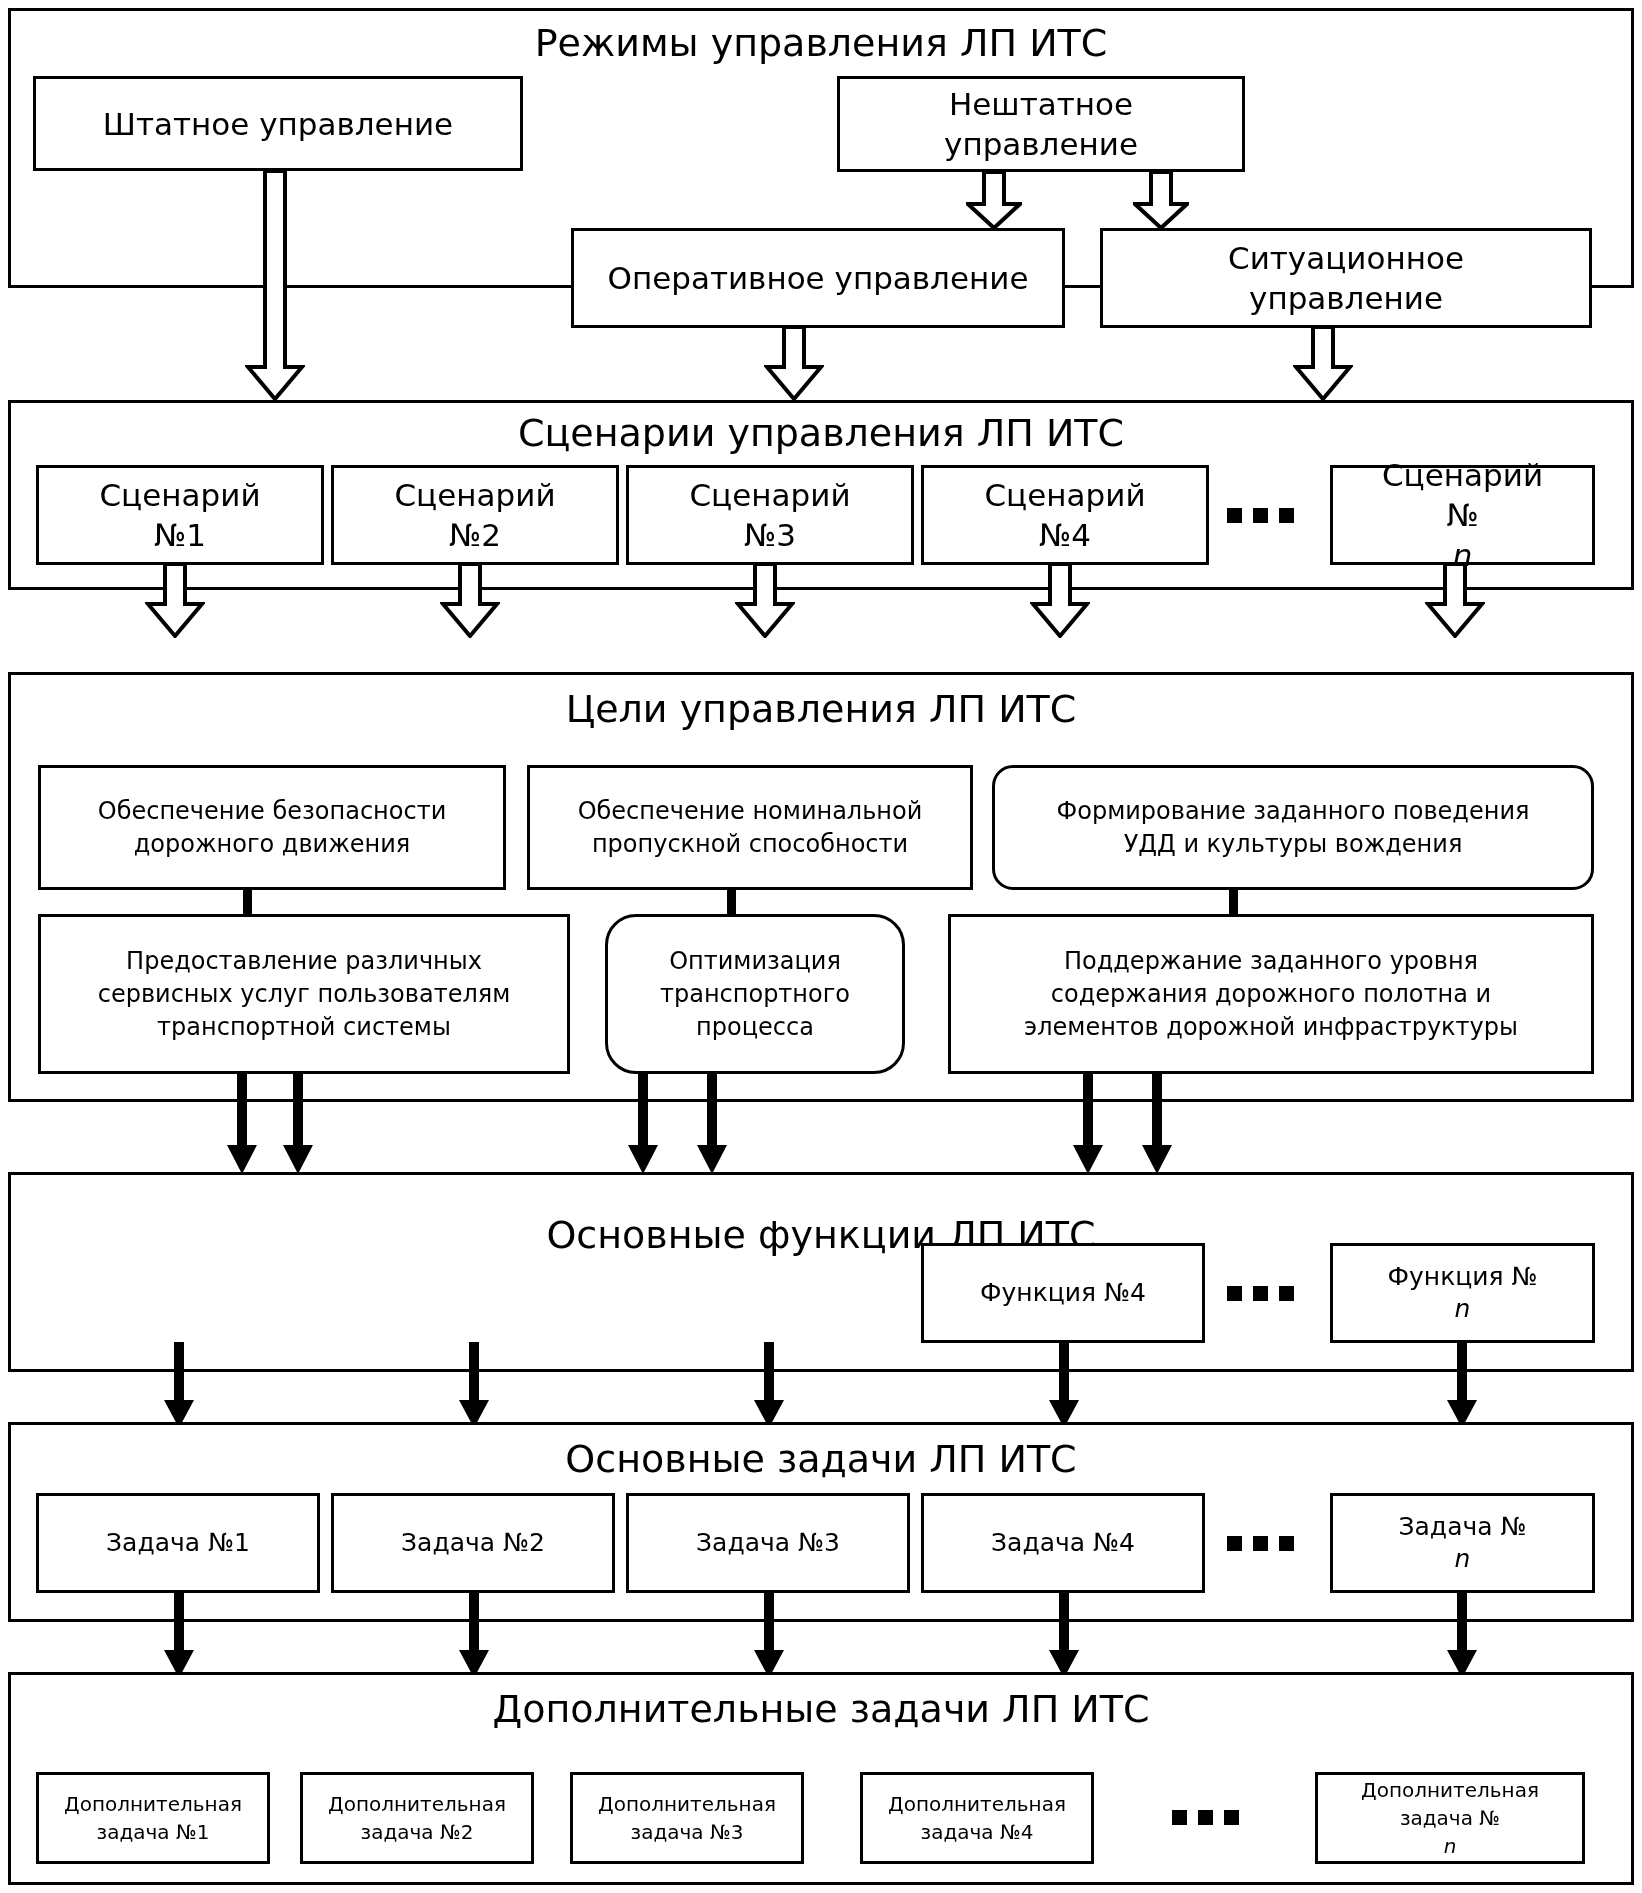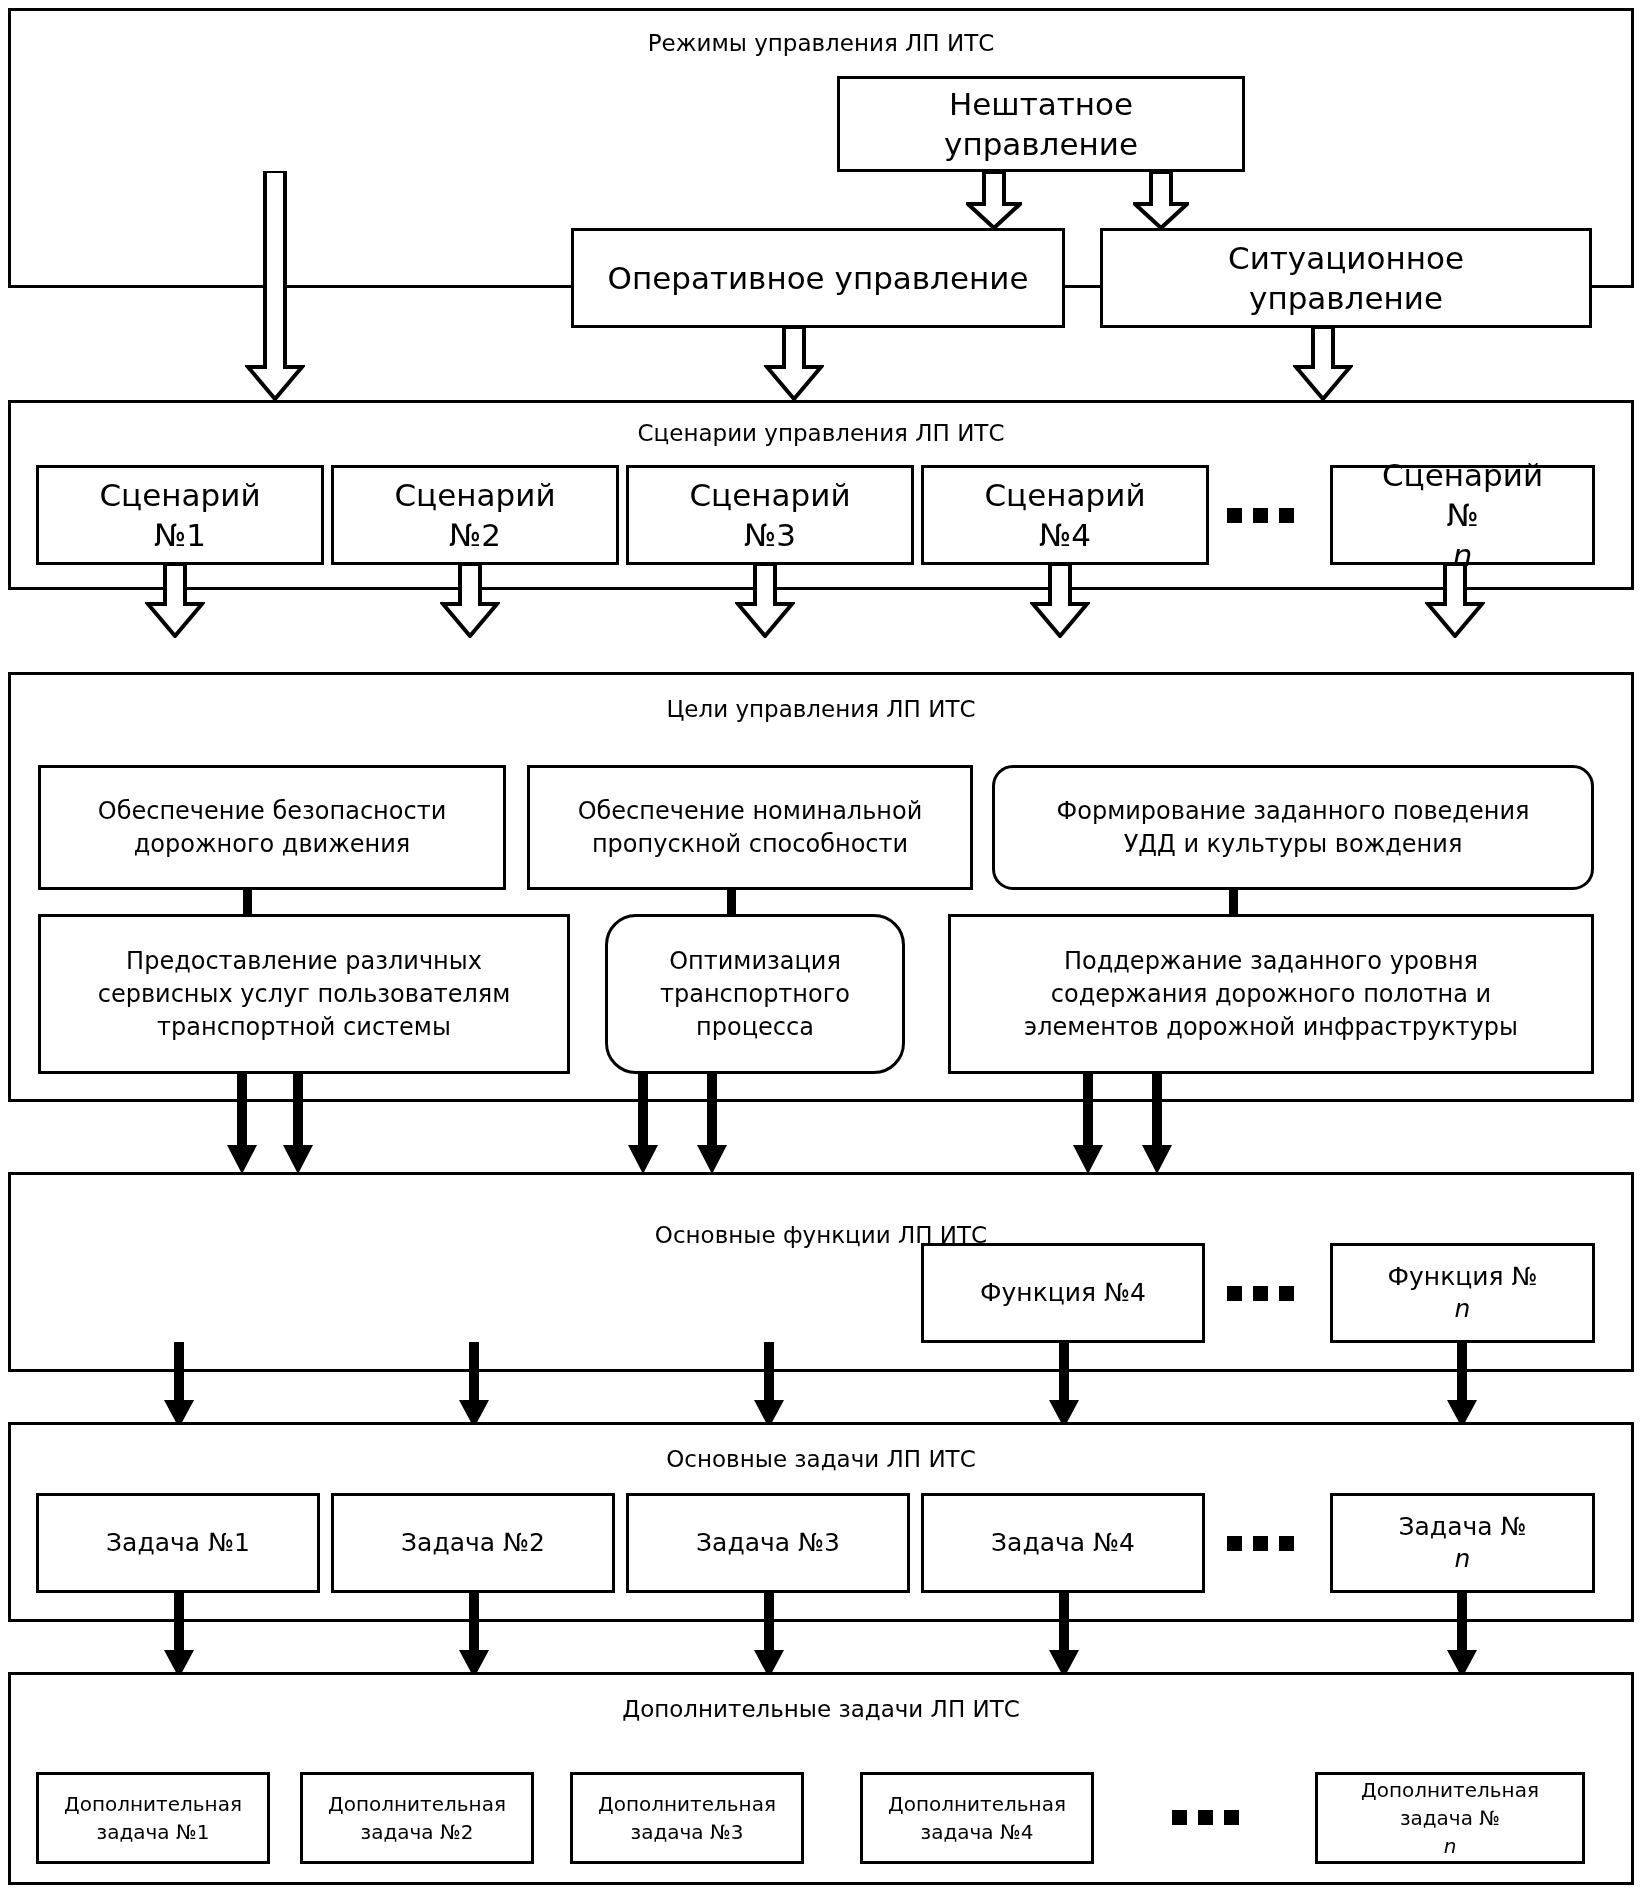--- a/index.html
+++ b/index.html
@@ -31,7 +31,7 @@
     left: 0;
     right: 0;
     text-align: center;
-    font-size: 23px;
+    font-size: 38px;
     line-height: 40px;
     white-space: nowrap;
     color: #000;

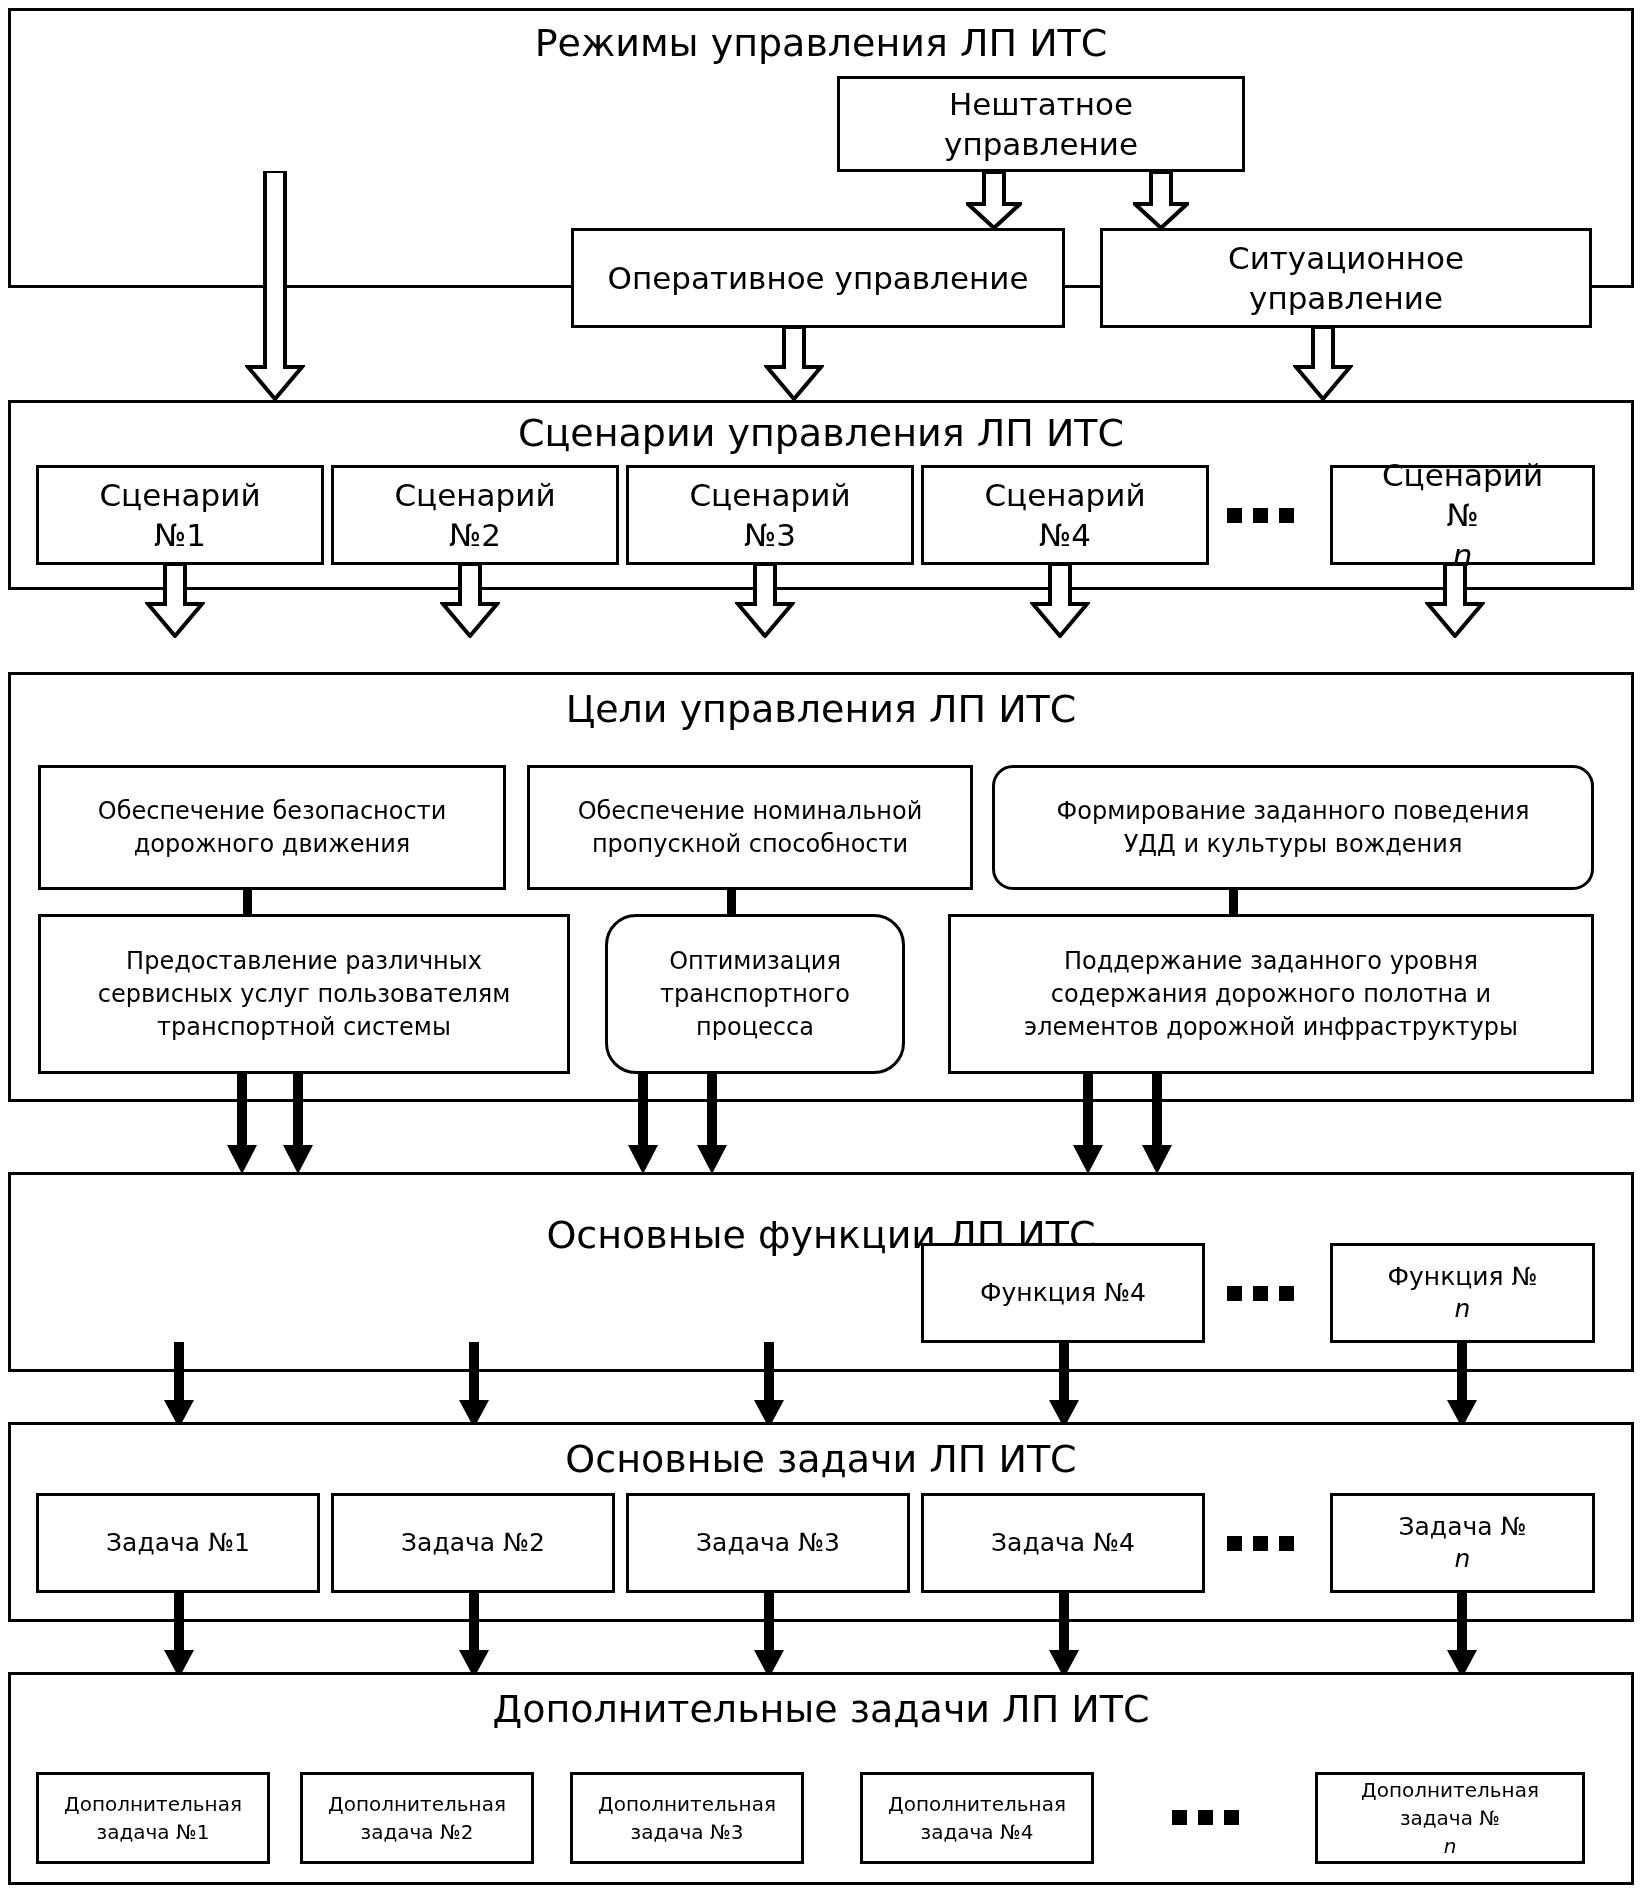--- a/index.html
+++ b/index.html
@@ -97,6 +97,9 @@
     <div class="panel-title" style="top:12px;">Режимы управления ЛП ИТС</div>
   </div>
 
+  <div class="box f-mode" style="left:33px; top:76px; width:490px; height:95px;">
+    <span>Штатное управление</span>
+  </div>
 
   <div class="box f-mode" style="left:837px; top:76px; width:408px; height:96px;">
     <span>Нештатное<br>управление</span>

